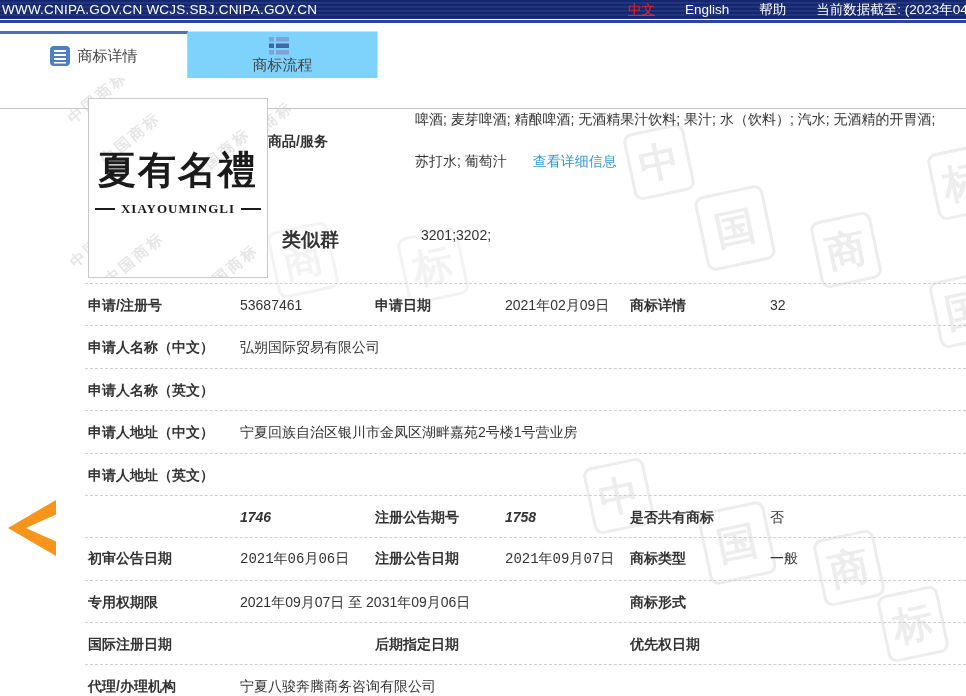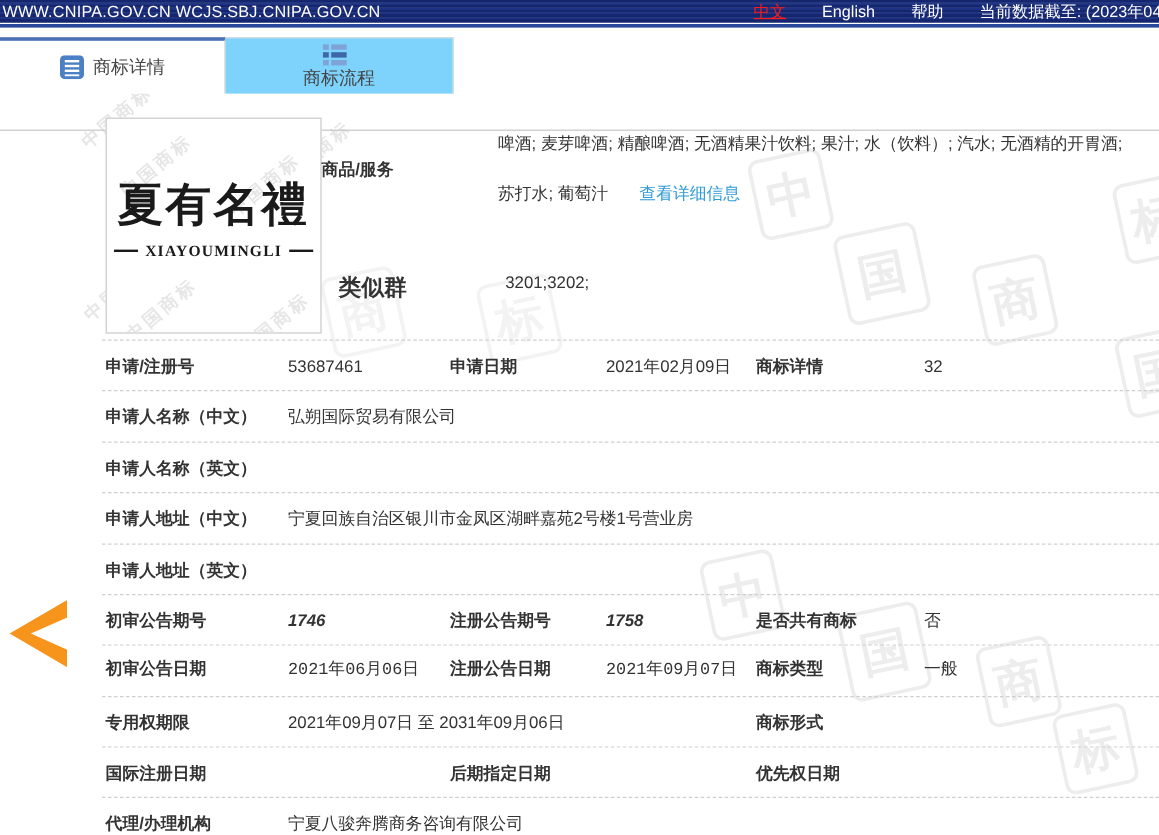--- a/index.html
+++ b/index.html
@@ -197,7 +197,6 @@
   <span class="c1v"></span>
 </div>
 <div class="row r5">
-  <span class="lbl c1l">初审公告期号</span>
   <span class="c1v bold">1746</span>
   <span class="lbl c2l">注册公告期号</span>
   <span class="c2v bold">1758</span>

